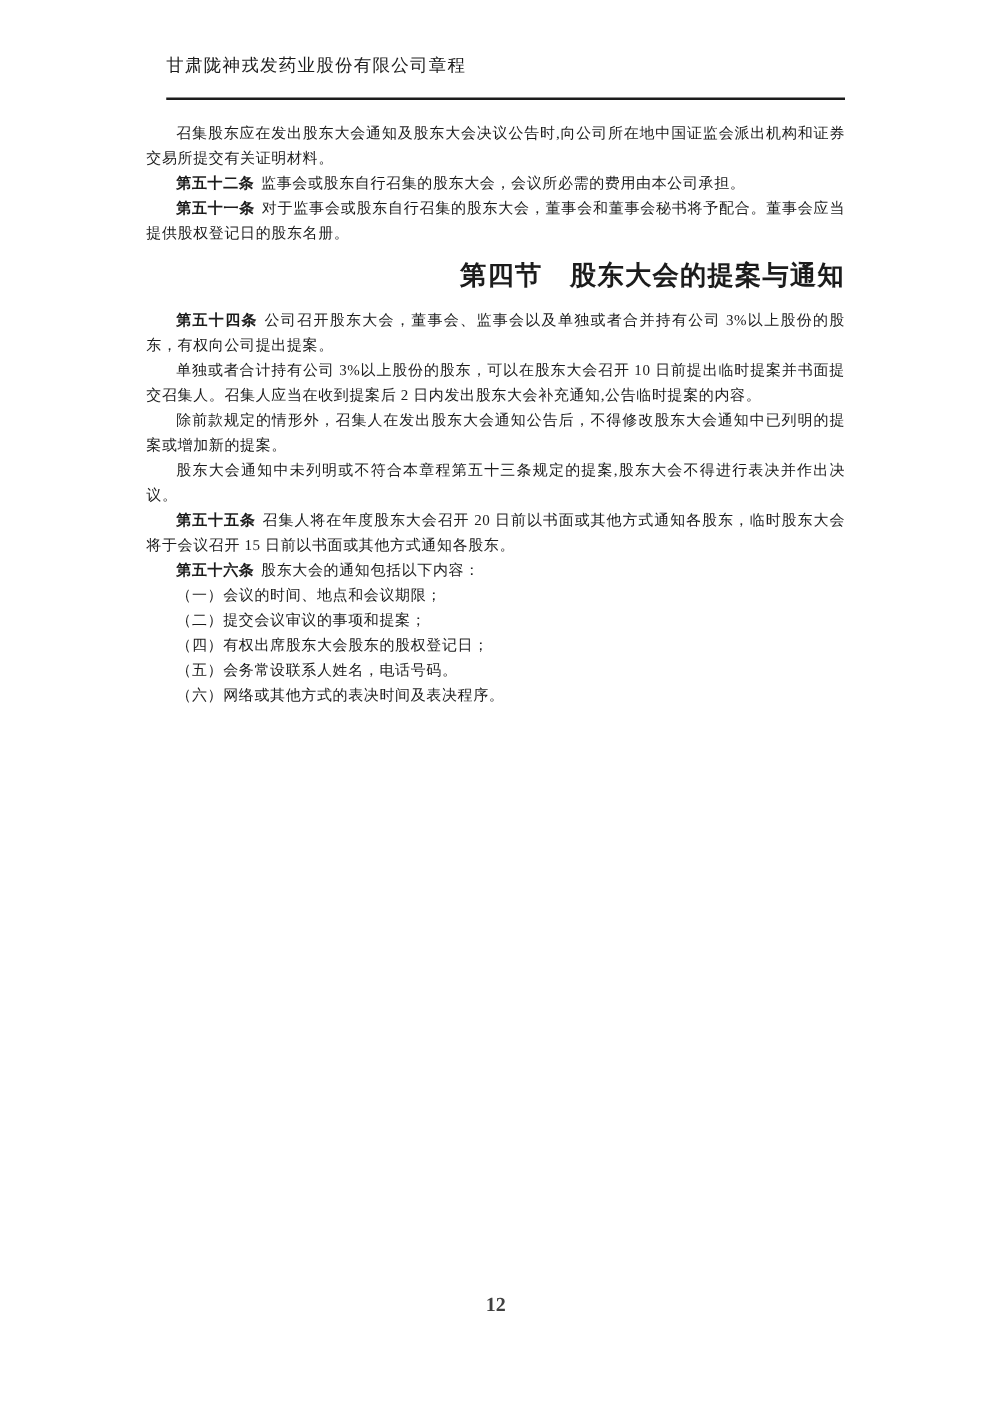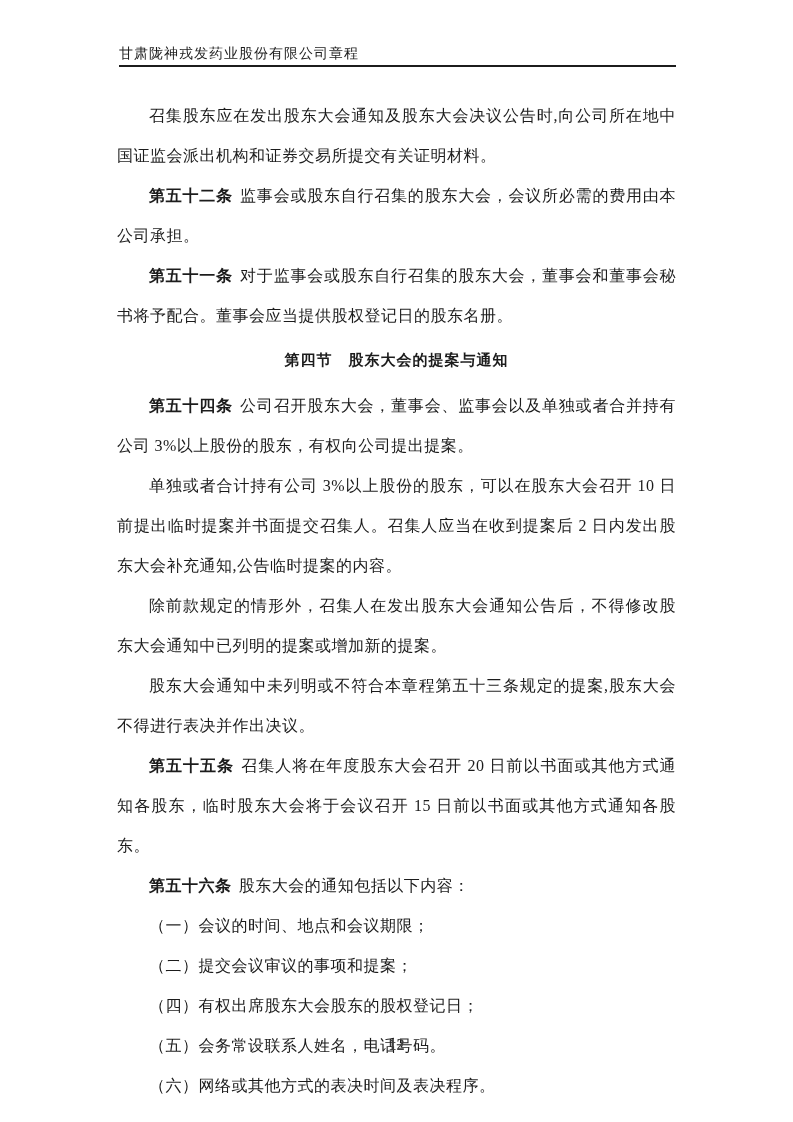--- a/index.html
+++ b/index.html
@@ -19,11 +19,11 @@
   }
   .header {
     position: absolute;
-    left: 119px;
+    left: 133px;
     right: 117px;
     top: 44px;
     border-bottom: 2px solid #1c1c1c;
-    padding-bottom: 2px;
+    padding-bottom: 16px;
   }
   .header-title {
     font-size: 14px;

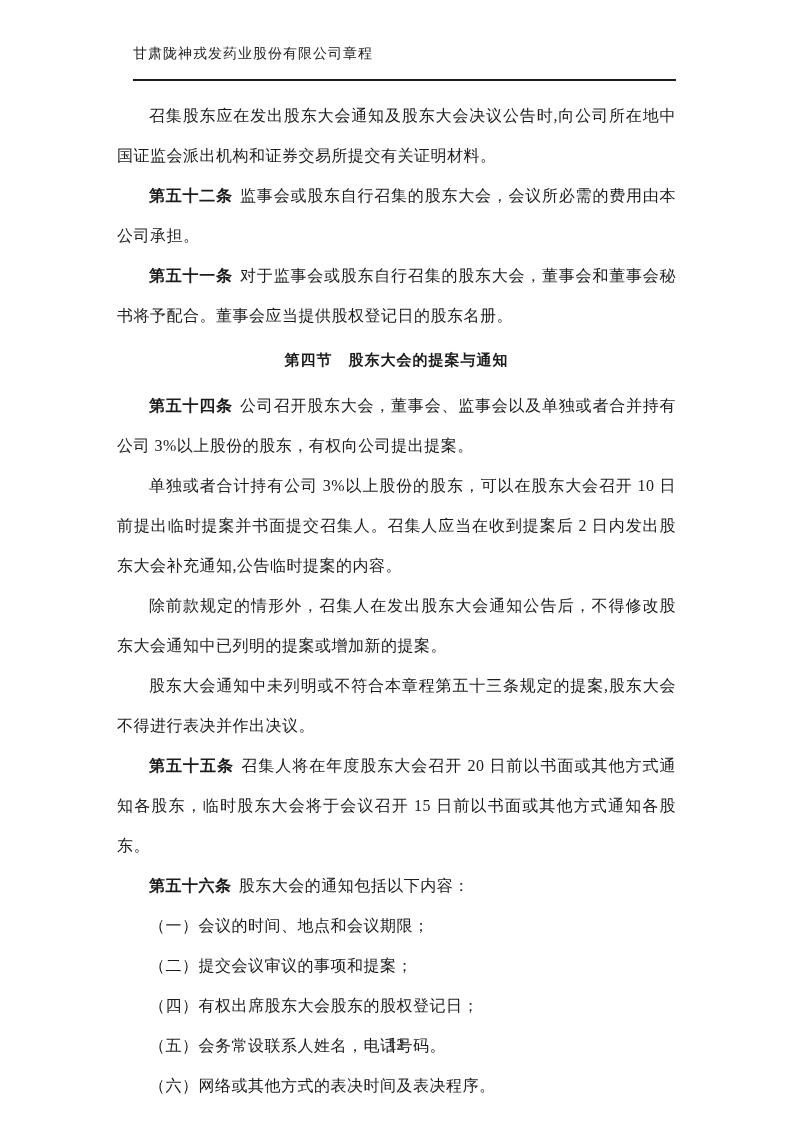--- a/index.html
+++ b/index.html
@@ -38,8 +38,8 @@
   }
   .para {
     margin: 0;
-    font-size: 16px;
-    line-height: 40px;
+    font-size: 12px;
+    line-height: 20px;
     text-align: justify;
     text-indent: 2em;
     letter-spacing: 0.5px;

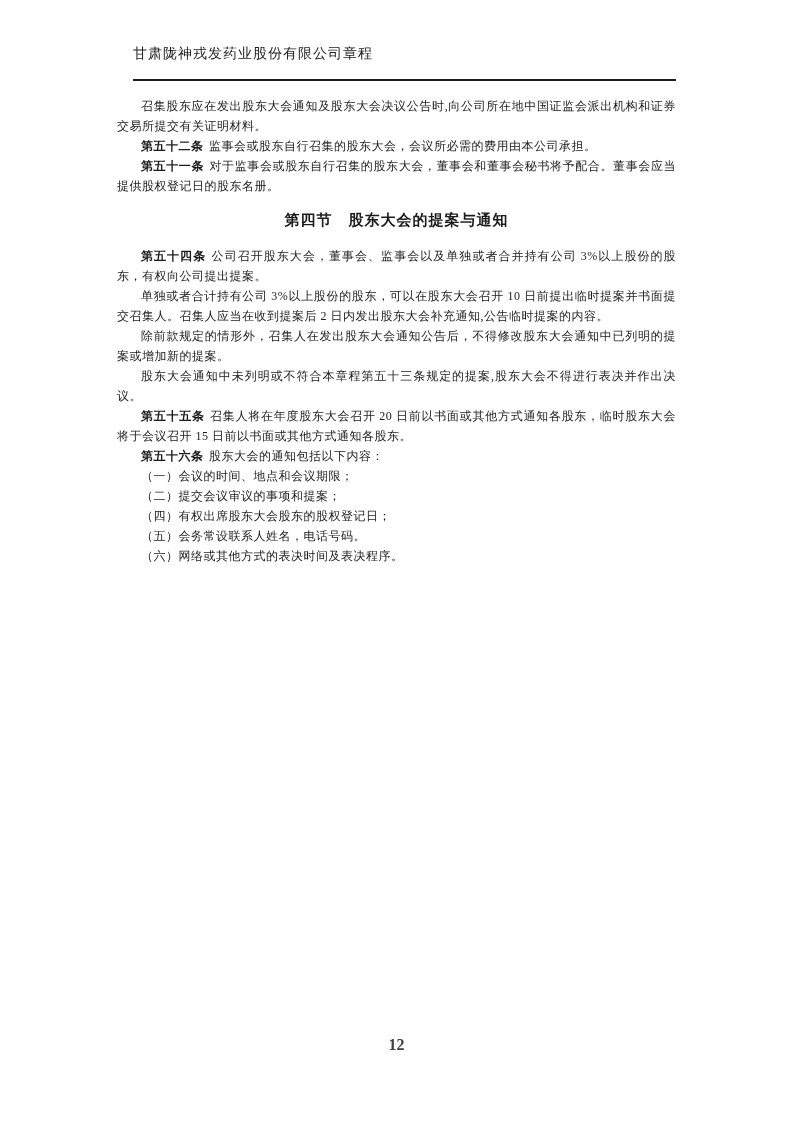--- a/index.html
+++ b/index.html
@@ -49,9 +49,9 @@
     margin-right: 0.45em;
   }
   .section-heading {
-    font-size: 15px;
+    font-size: 21px;
     font-weight: bold;
-    text-align: center;
+    text-align: right;
     line-height: 33px;
     margin: 8px 0 9px 0;
     letter-spacing: 1px;

